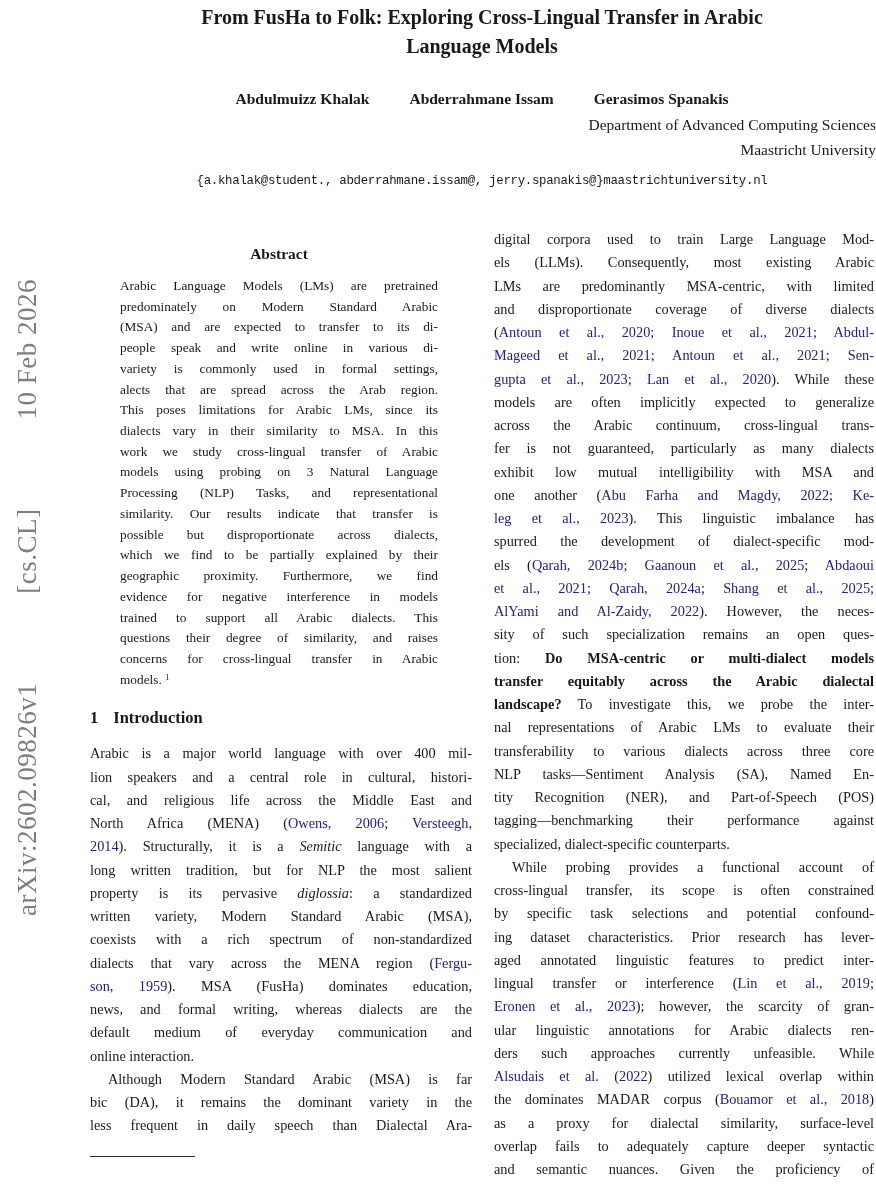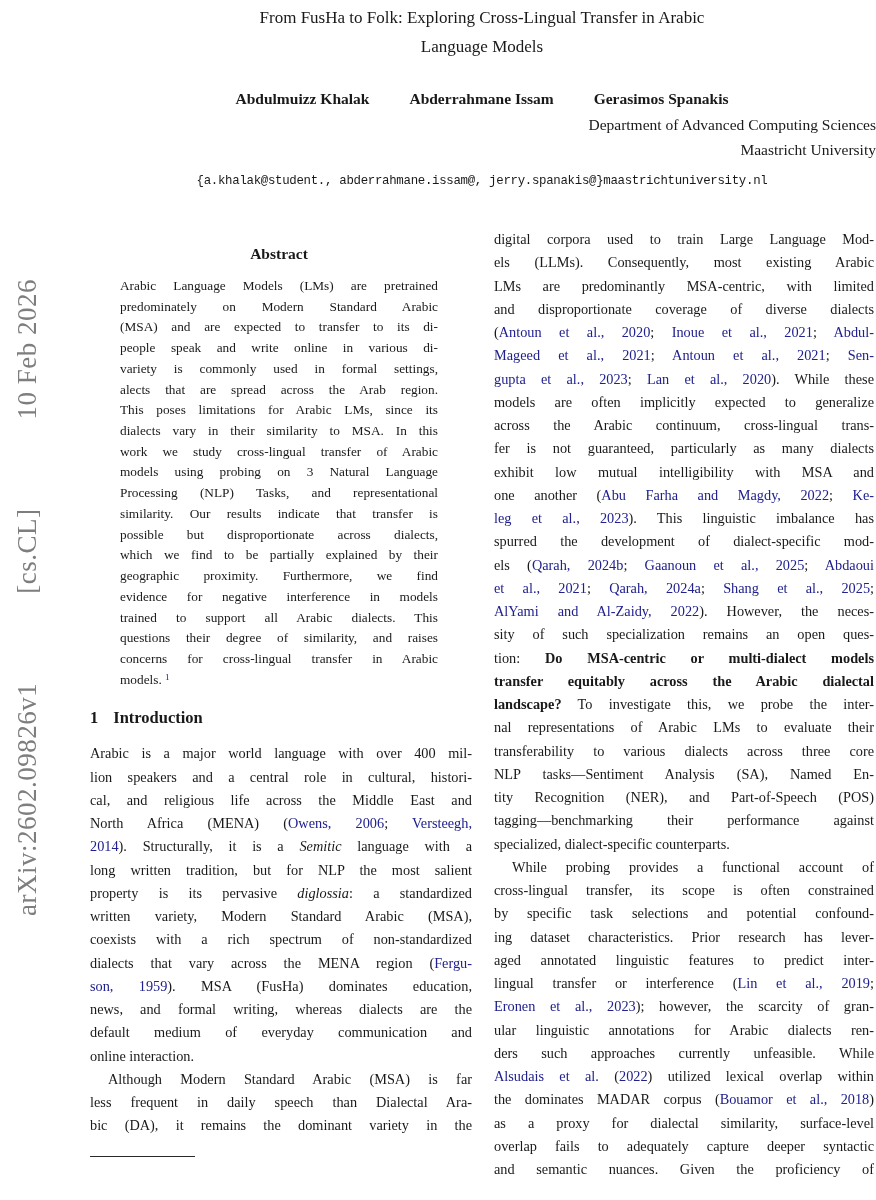--- a/index.html
+++ b/index.html
@@ -24,7 +24,7 @@
   }
   
   .header{position:absolute;left:88px;top:0;width:788px;text-align:center;}
-  .title{font-size:17px;font-weight:normal;line-height:29px;margin-top:3px;}
+  .title{font-size:20px;font-weight:bold;line-height:29px;margin-top:3px;}
   .authors{margin-top:27px;line-height:21px;font-size:15.5px;font-weight:bold;}
   .authors span{margin:0 20px;}
   .affil{line-height:25px;font-size:15.5px;text-align:right;}

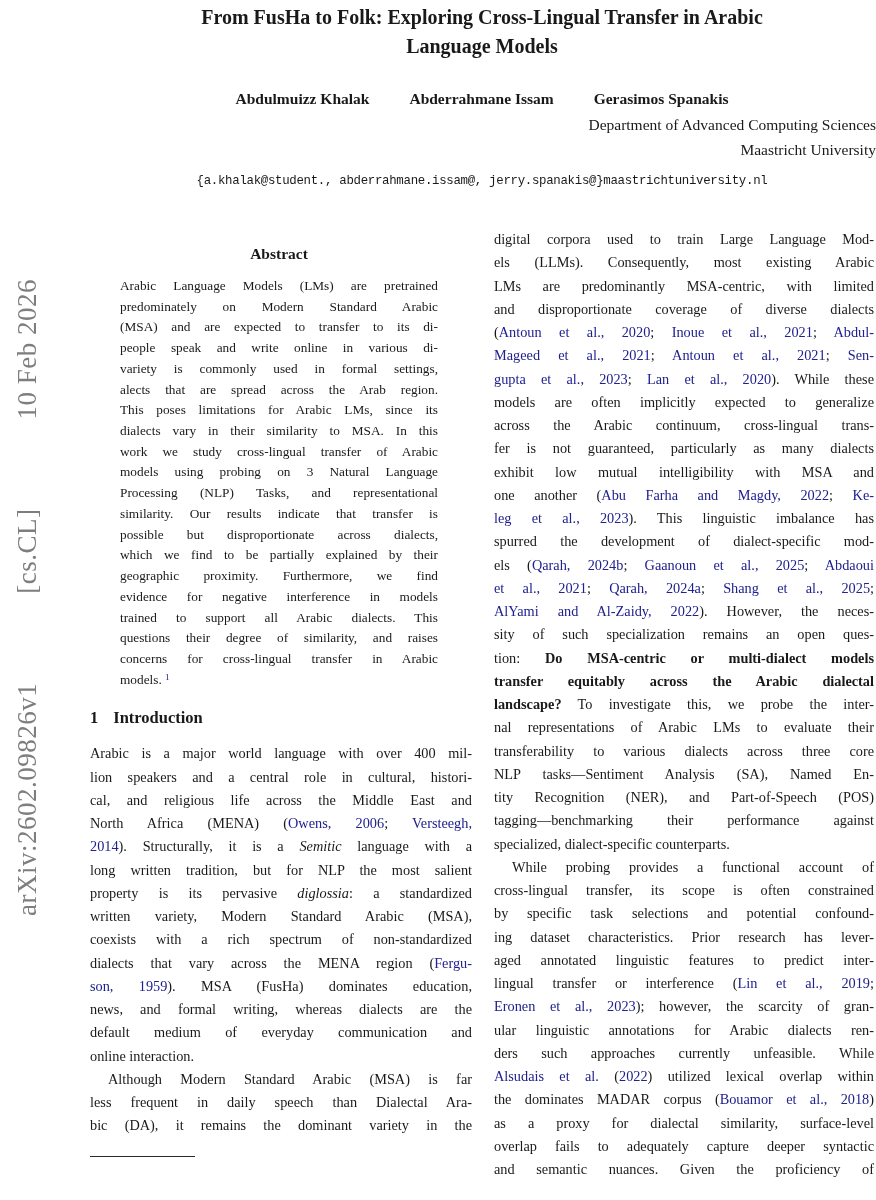--- a/index.html
+++ b/index.html
@@ -130,8 +130,8 @@
     </div>
   <div>
       <div class="jline indent"><span>Although Modern Standard Arabic (MSA) is far</span></div>
+      <div class="jline"><span>bic (DA), it remains the dominant variety in the</span></div>
       <div class="jline"><span>less frequent in daily speech than Dialectal Ara-</span></div>
-      <div class="jline"><span>bic (DA), it remains the dominant variety in the</span></div>
     </div>
 </div>
 

